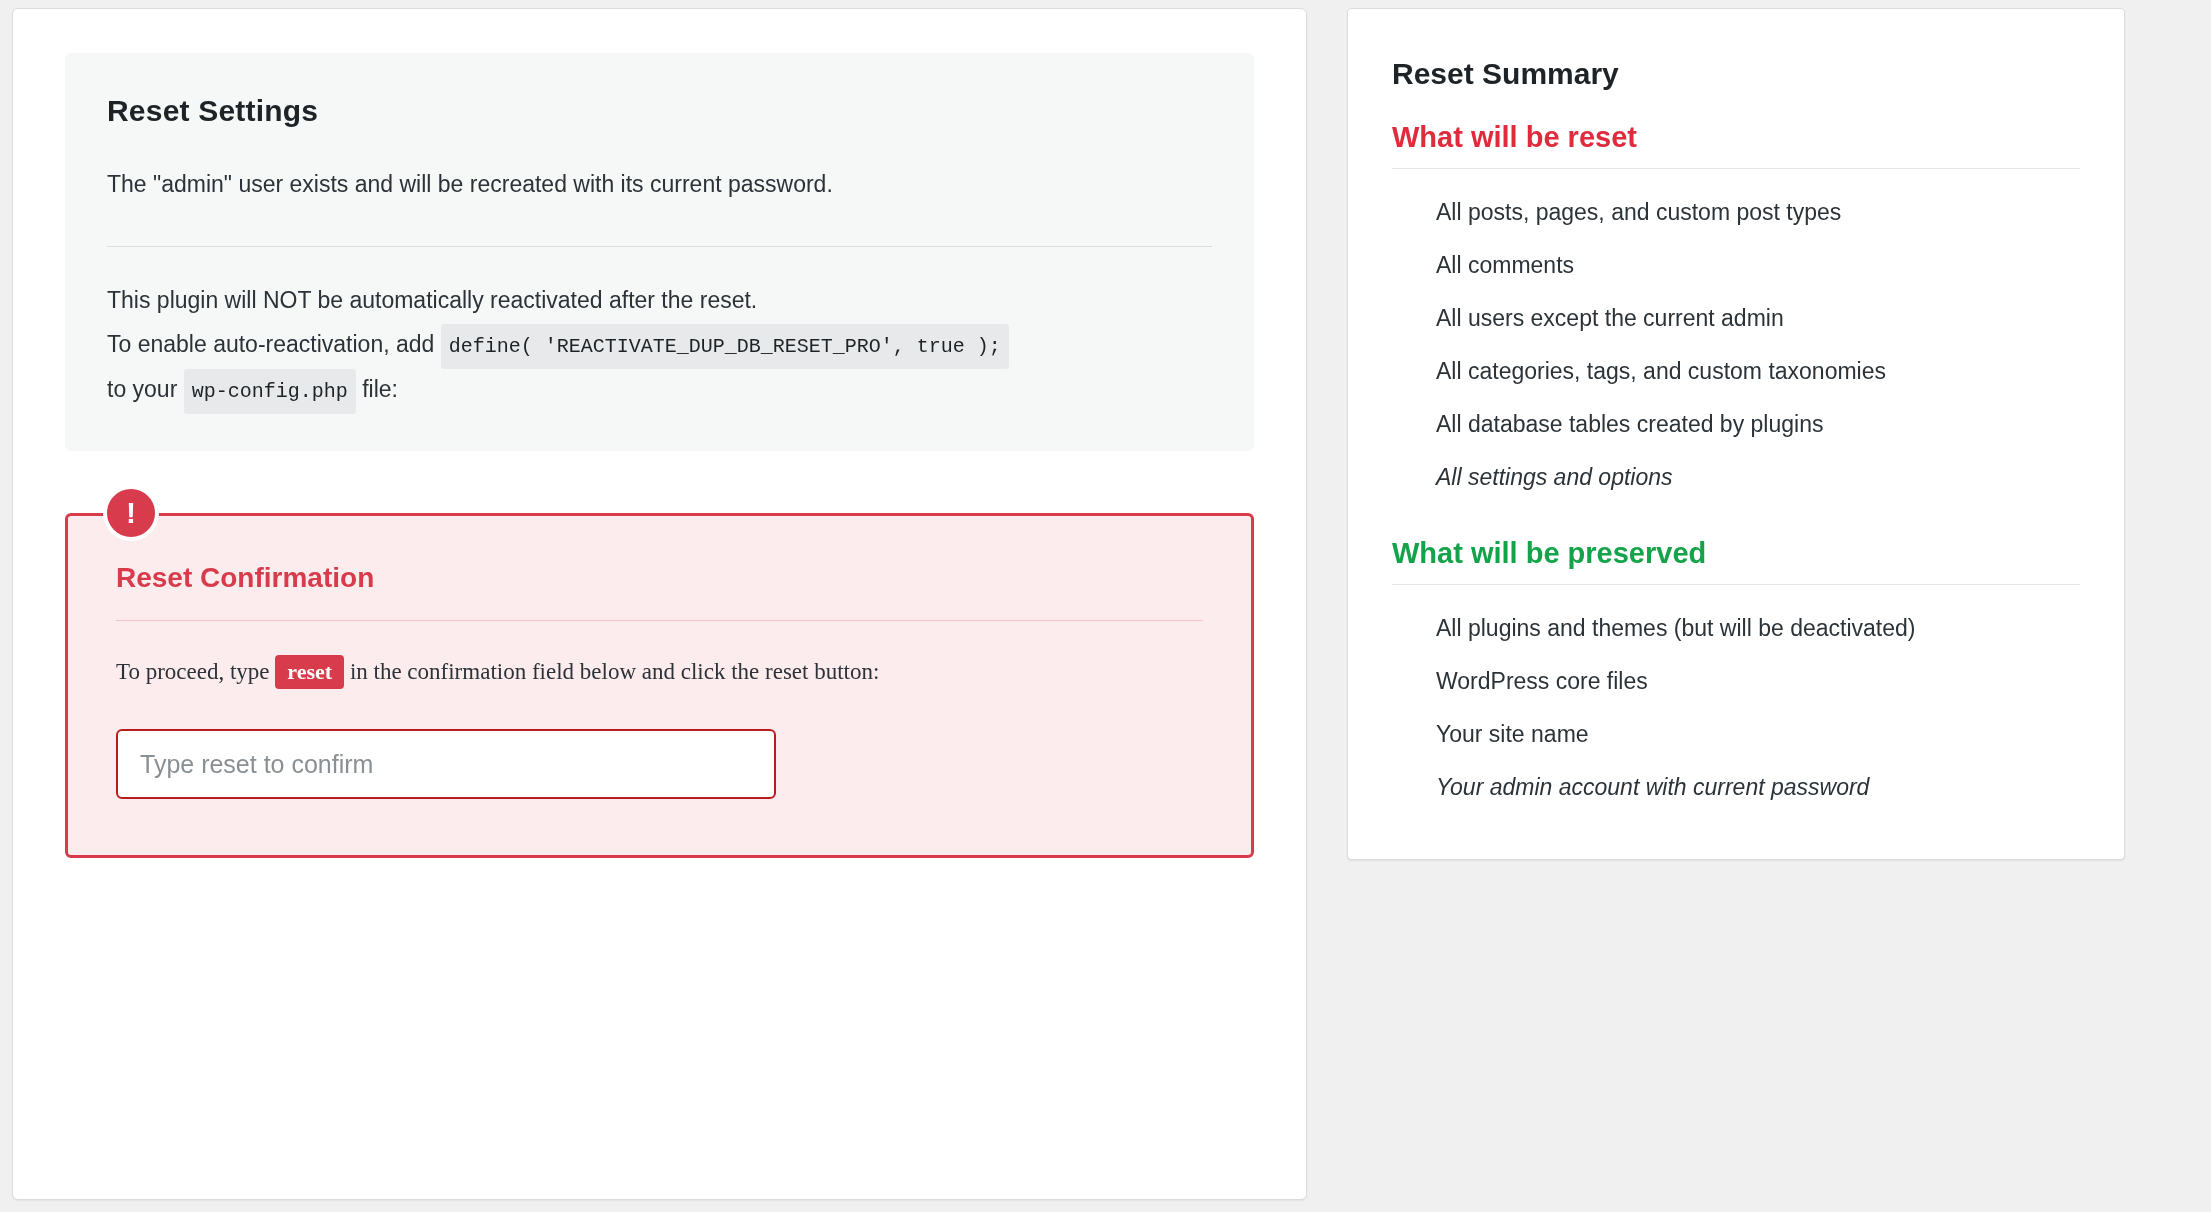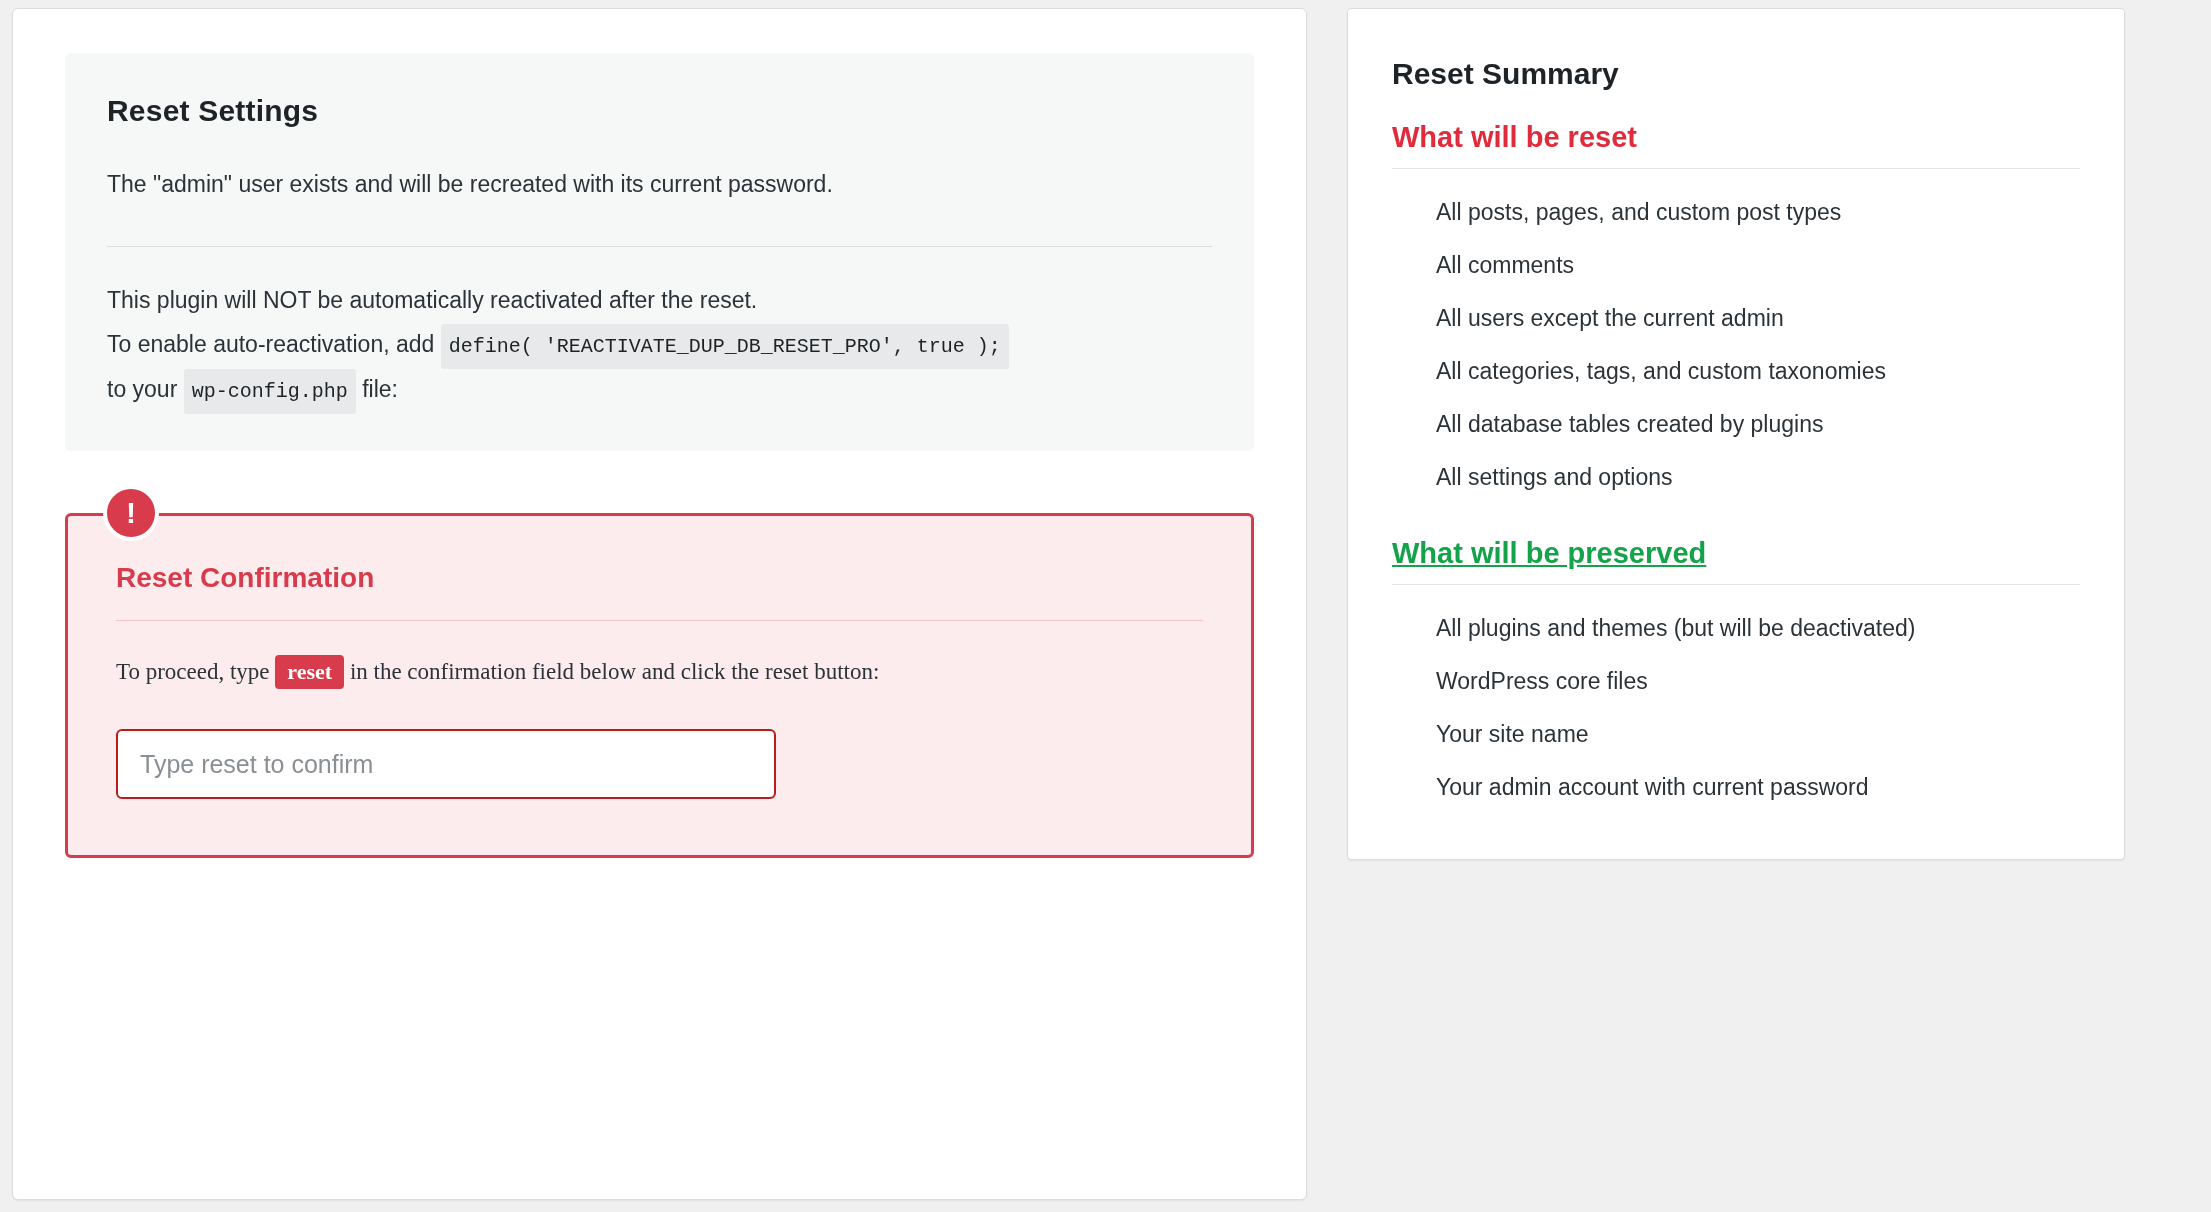--- a/index.html
+++ b/index.html
@@ -200,7 +200,7 @@
     color: #2c3338;
     margin-bottom: 22px;
   }
-  .item-list li:last-child { margin-bottom: 0; }
+  .item-list li:last-child { margin-bottom: 0; font-style: italic; }
 </style>
 </head>
 <body>

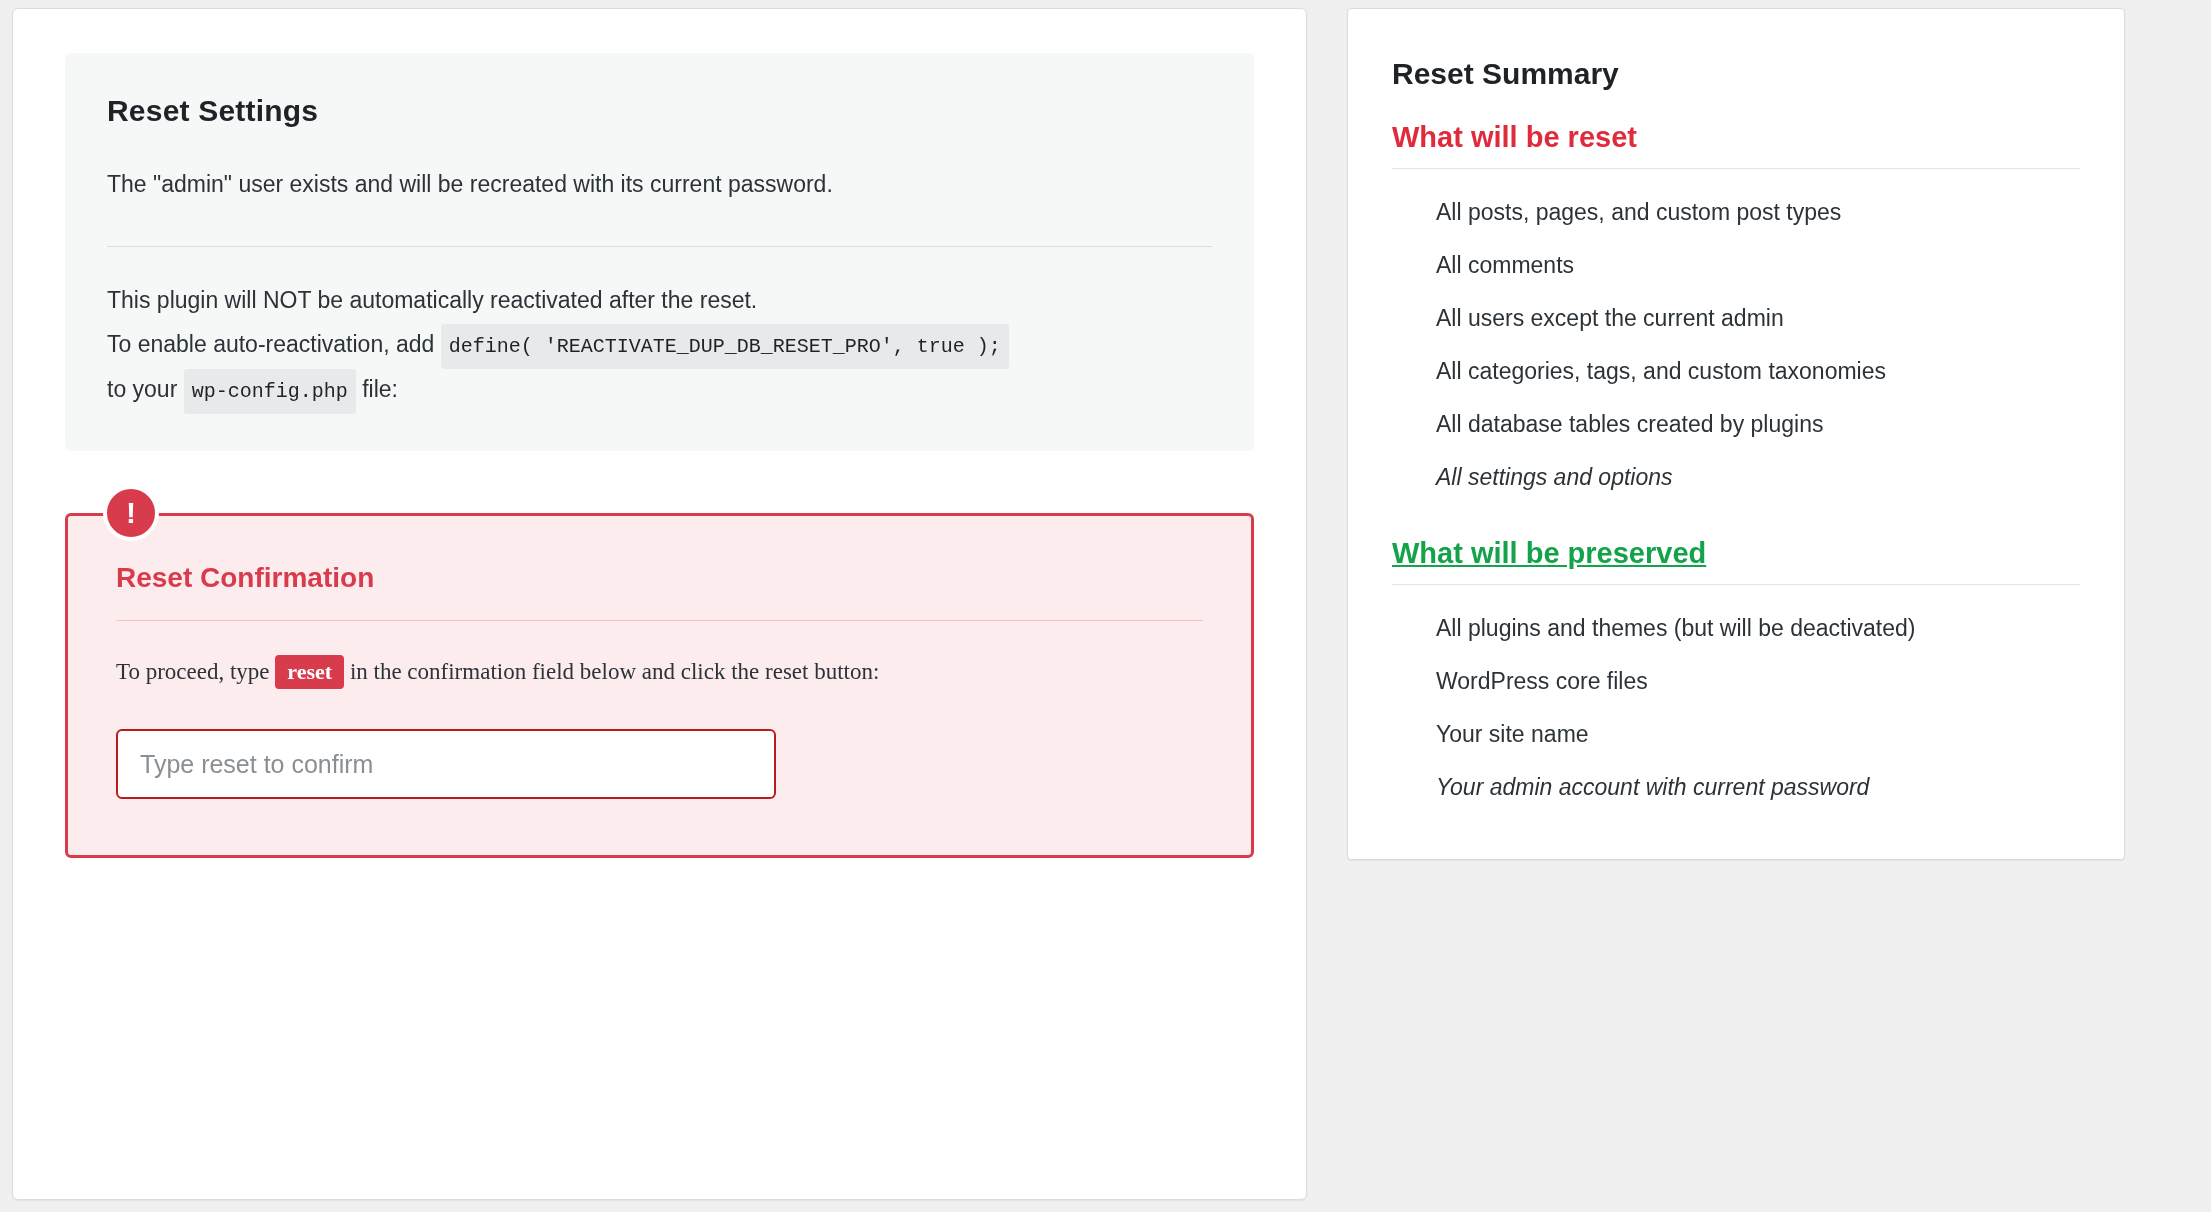--- a/index.html
+++ b/index.html
@@ -183,7 +183,7 @@
     margin: 0 0 6px 0;
   }
   .sec-title.reset { color: #e02b3c; }
-  .sec-title.preserve { color: #14a34a; margin-top: 44px; text-decoration: underline; }
+  .sec-title.preserve { color: #14a34a; margin-top: 44px; }
   .sec-rule {
     border: 0;
     border-top: 1px solid #e4e5e7;

